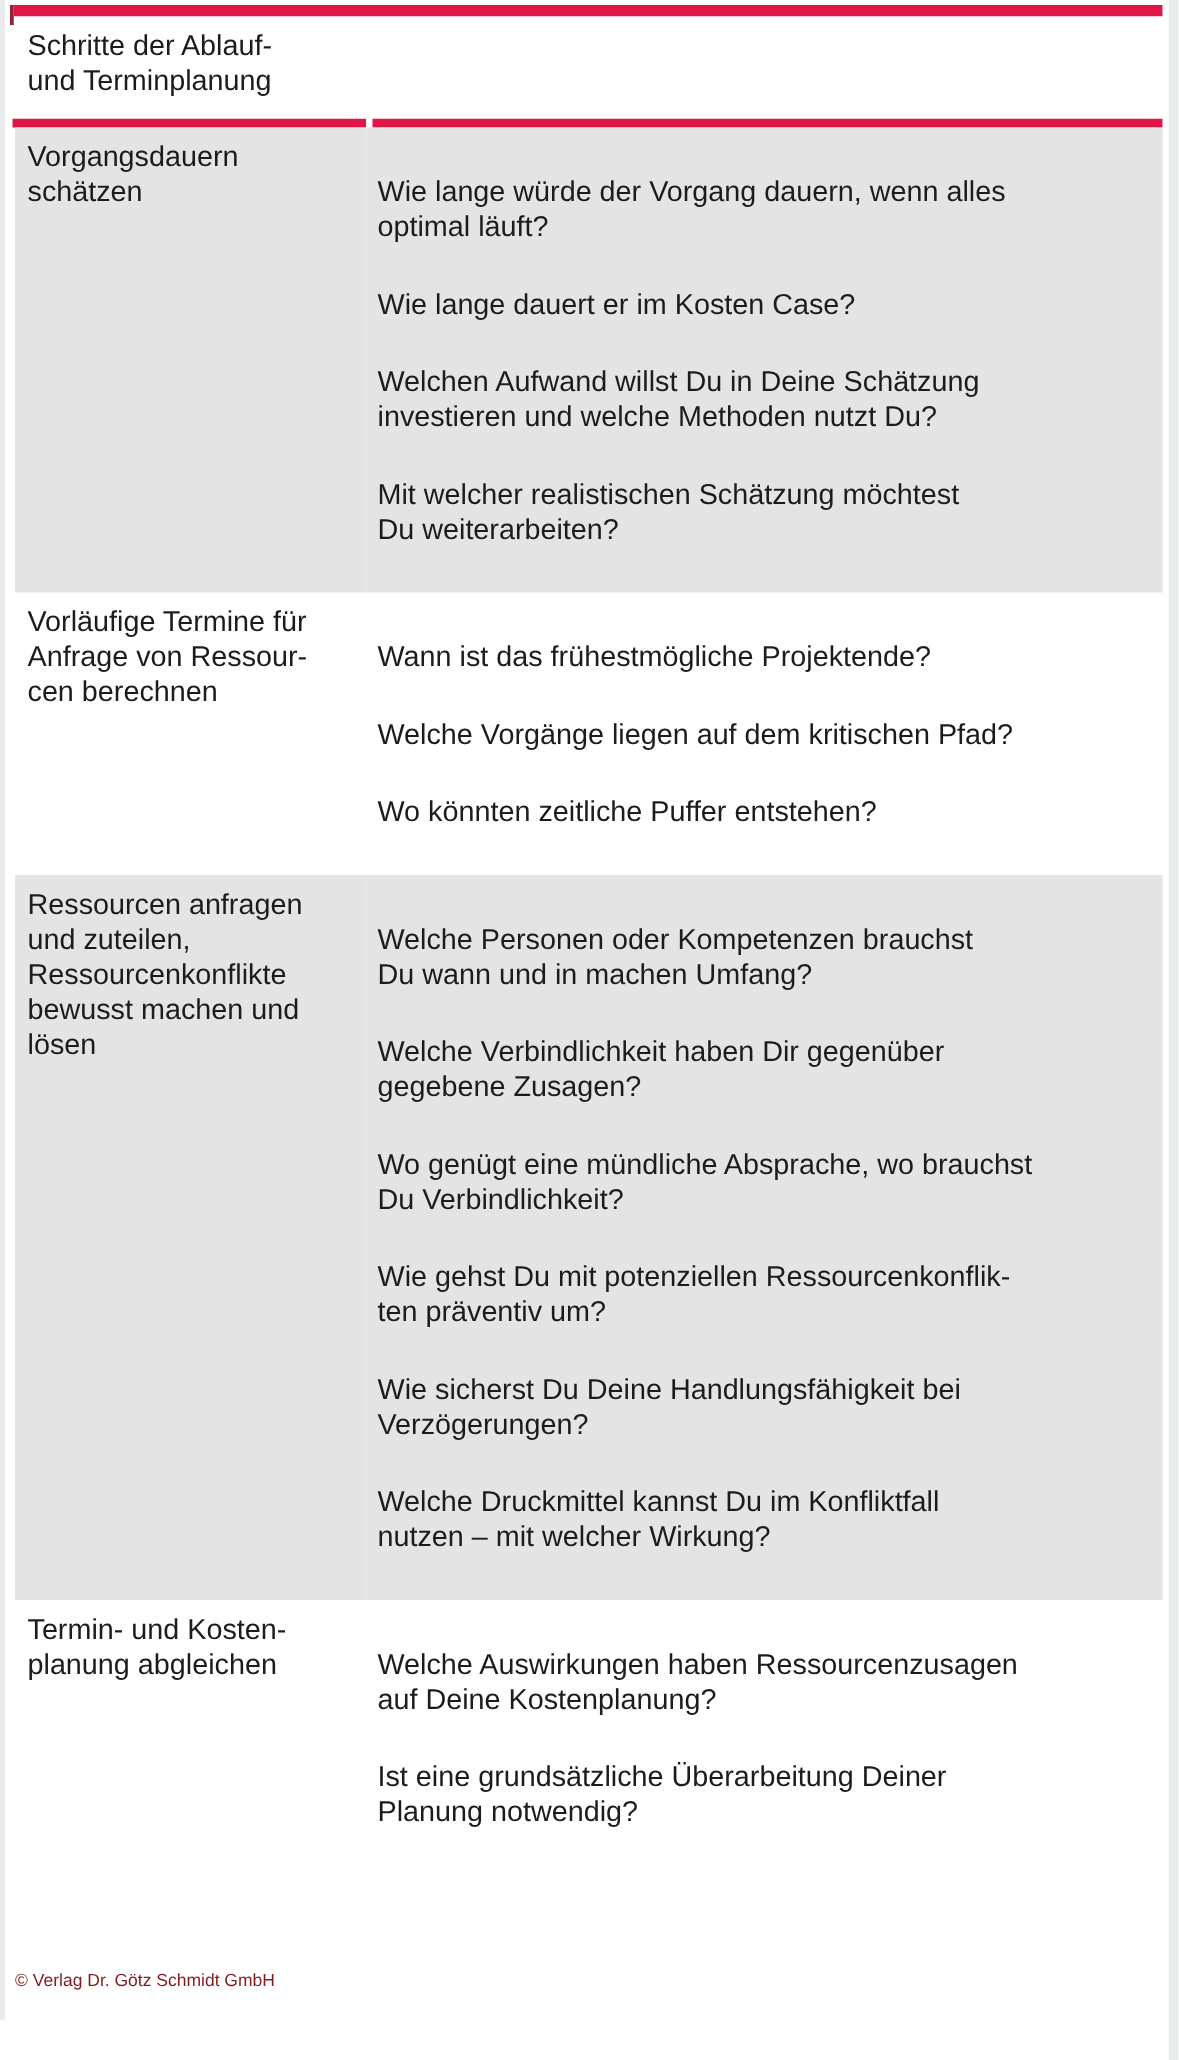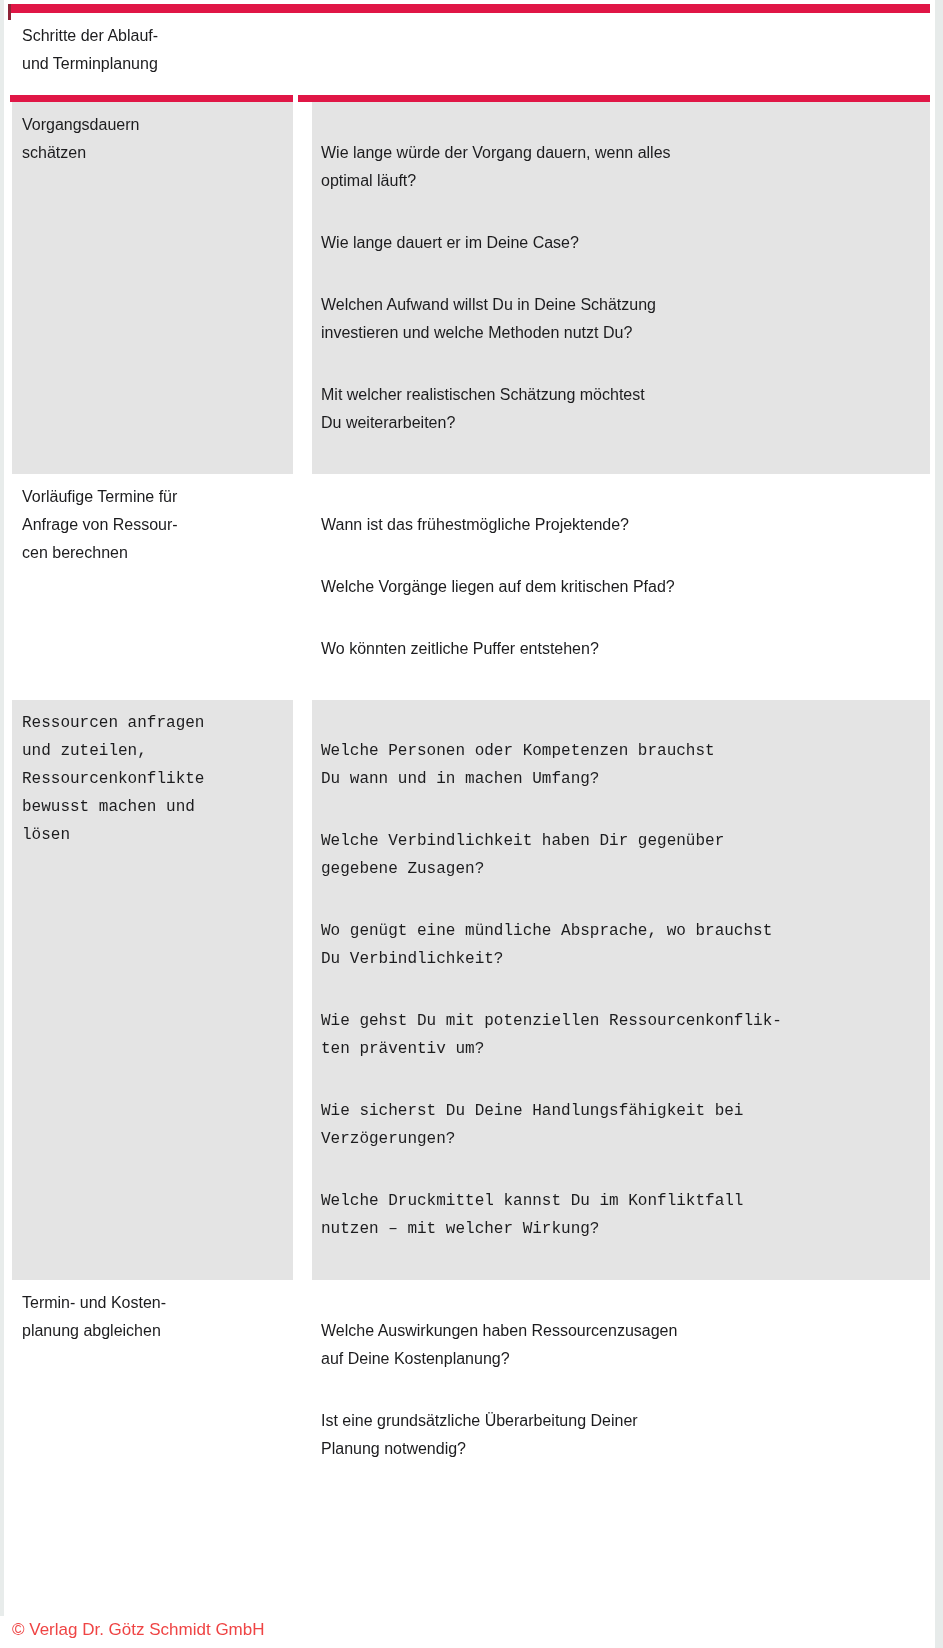--- a/index.html
+++ b/index.html
@@ -16,7 +16,7 @@
   .content{position:absolute;left:12px;top:13px;width:918px;}
   .hrow{display:flex;gap:6px;height:82px;}
   .header-cell{padding-top:10px;}
-  .cell{box-sizing:border-box;font-size:16px;line-height:28px;white-space:pre-line;}
+  .cell{box-sizing:border-box;font-size:23px;line-height:28px;white-space:pre-line;}
   .cell.left{flex:0 0 281px;width:281px;padding:9px 6px 9px 10px;}
   .cell.right{flex:1;padding:9px 14px 9px 9px;}
   .sep{display:flex;height:7px;}

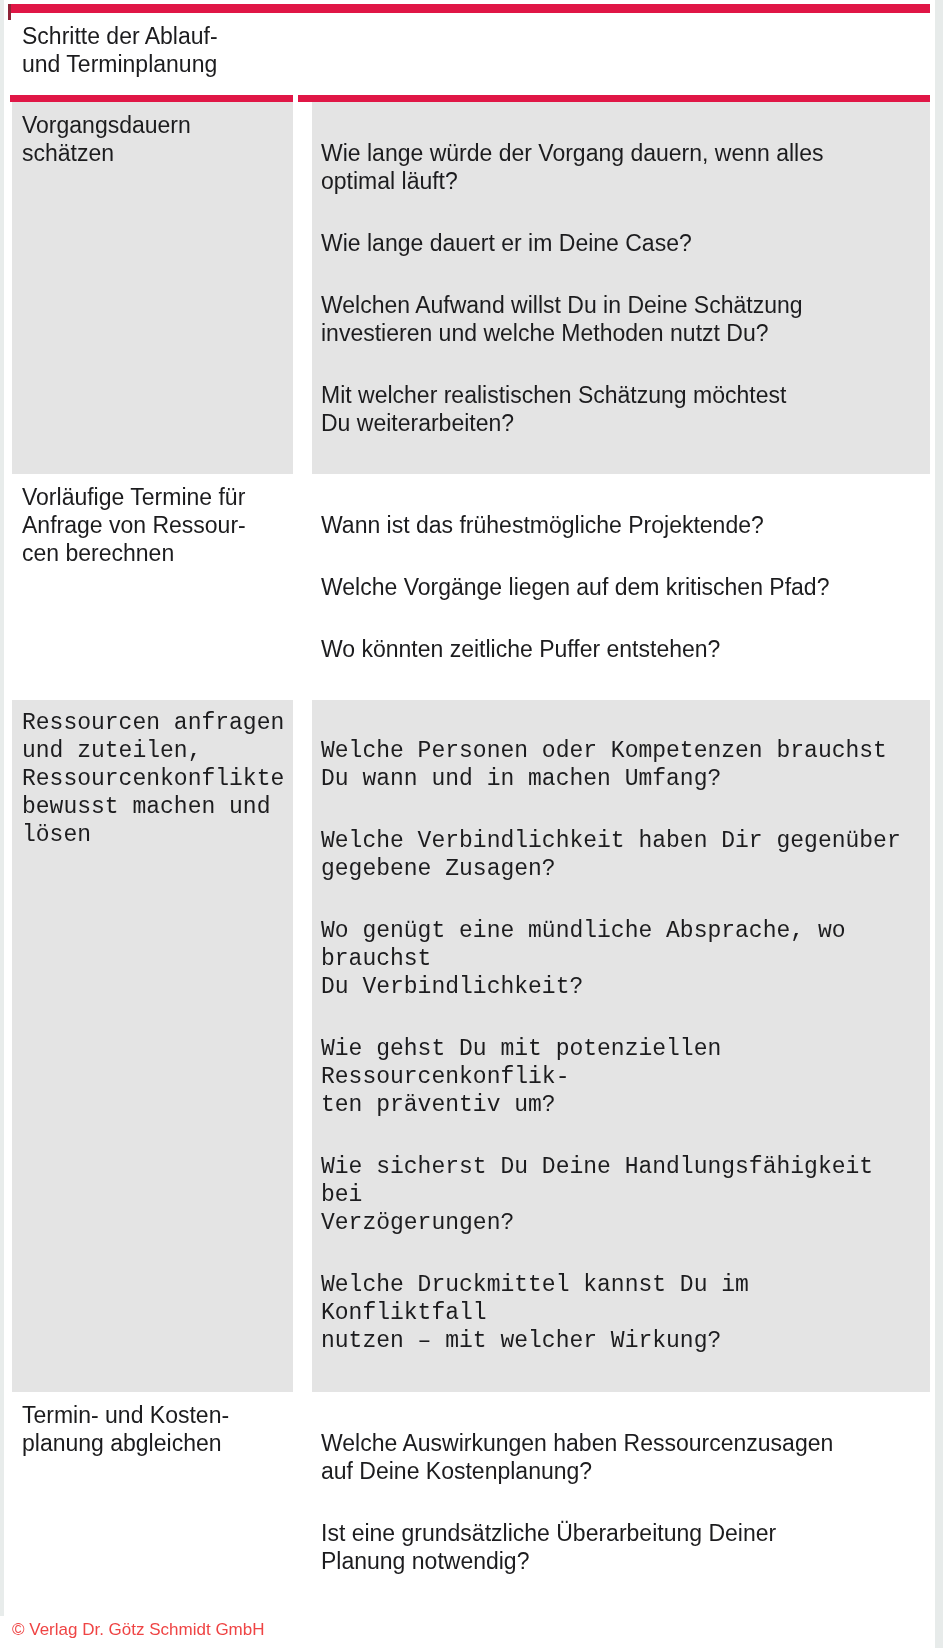--- a/index.html
+++ b/index.html
@@ -23,7 +23,7 @@
   .sep-left{width:283px;margin-left:-2px;background:#e01646;}
   .sep-gap{width:5px;background:#ffffff;}
   .sep-right{flex:1;background:#e01646;}
-  .trow{display:flex;gap:19px;background:#ffffff;}
+  .trow{display:flex;gap:0;background:#ffffff;}
   .trow.shaded .cell{background:#e4e4e4;}
   .trow .cell{background:transparent;}
   .r1{min-height:230px;} .r2{min-height:112px;justify-content:space-between;} .r3{min-height:407px;font-family:Liberation Mono, monospace;}

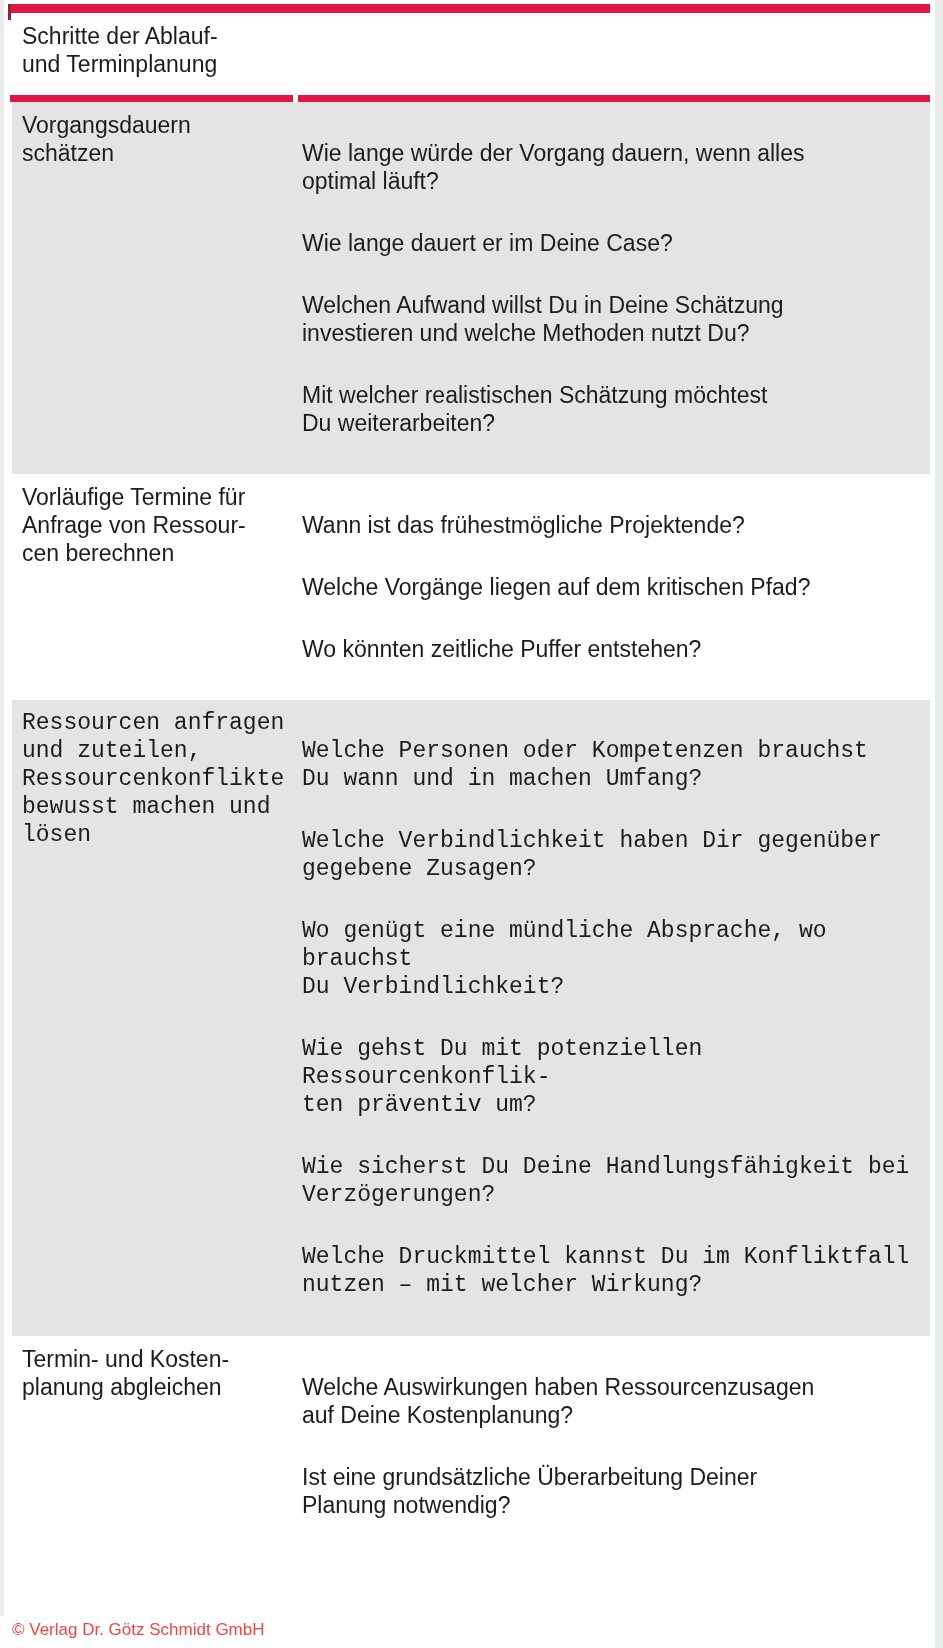--- a/index.html
+++ b/index.html
@@ -60,7 +60,7 @@
       <div class="cell right">
         <div class="q">Wie lange würde der Vorgang dauern, wenn alles
 optimal läuft?</div>
-        <div class="q">Wie lange dauert er im Deine Case?</div>
+        <div class="q">Wie lange dauert er im Kosten Case?</div>
         <div class="q">Welchen Aufwand willst Du in Deine Schätzung
 investieren und welche Methoden nutzt Du?</div>
         <div class="q">Mit welcher realistischen Schätzung möchtest

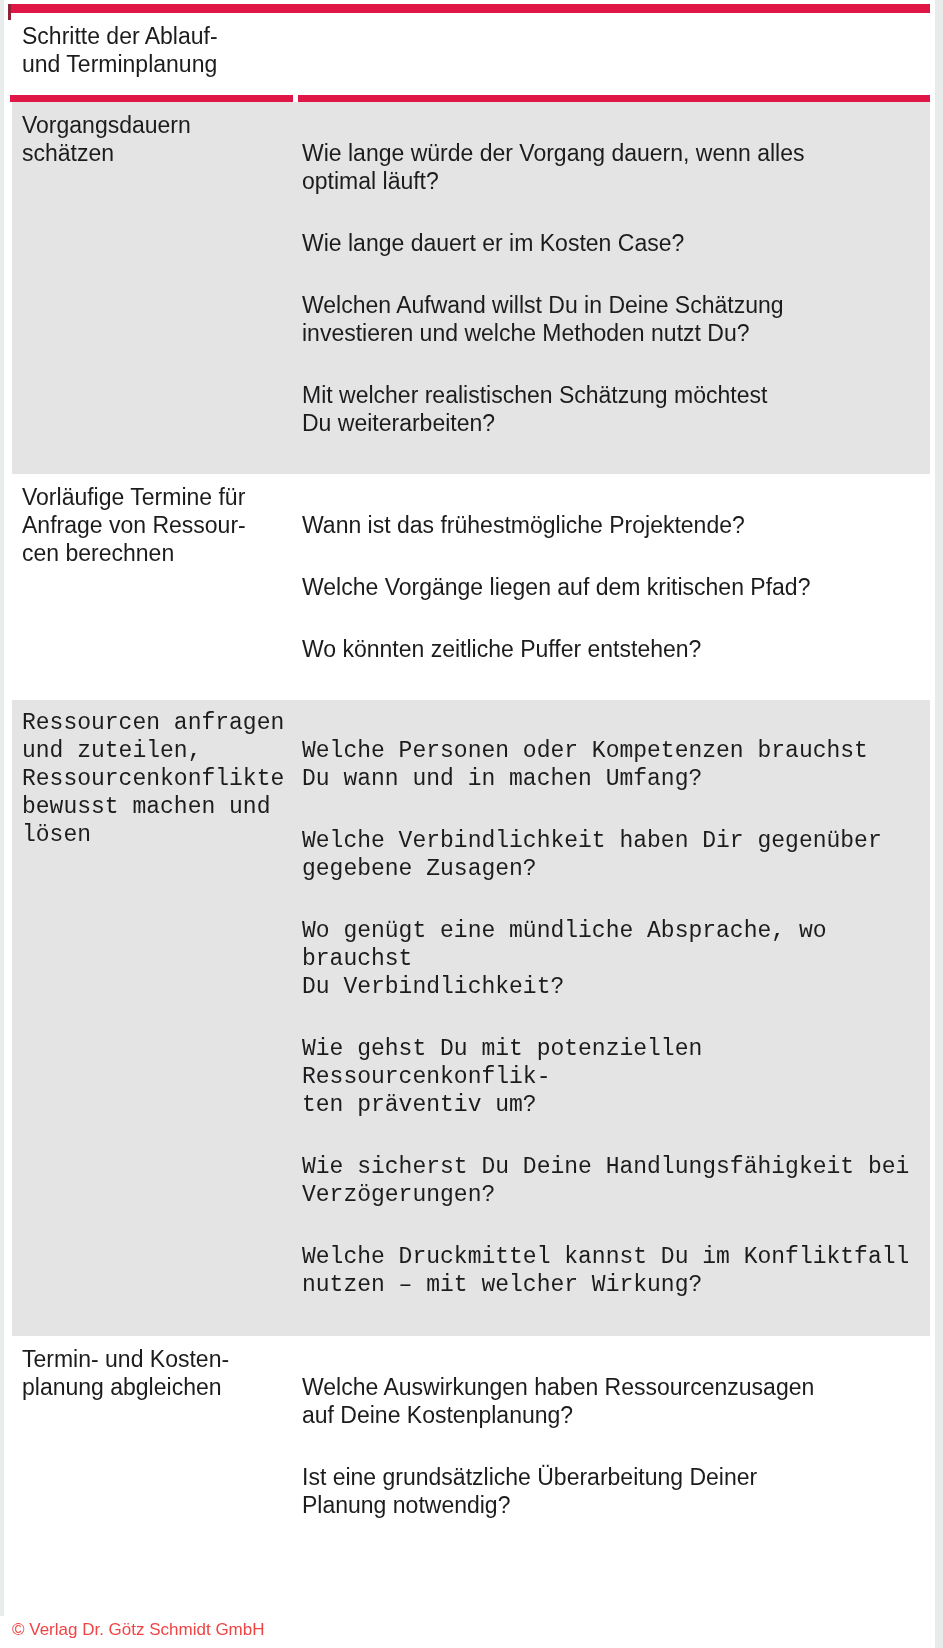--- a/index.html
+++ b/index.html
@@ -26,7 +26,7 @@
   .trow{display:flex;gap:0;background:#ffffff;}
   .trow.shaded .cell{background:#e4e4e4;}
   .trow .cell{background:transparent;}
-  .r1{min-height:230px;} .r2{min-height:112px;justify-content:space-between;} .r3{min-height:407px;font-family:Liberation Mono, monospace;}
+  .r1{min-height:230px;} .r2{min-height:112px;justify-content:space-between;} .r3{min-height:407px;}
   .r4{min-height:278px;}
   .q{margin:0 0 6px 0;}
   .q:last-child{margin-bottom:0;}

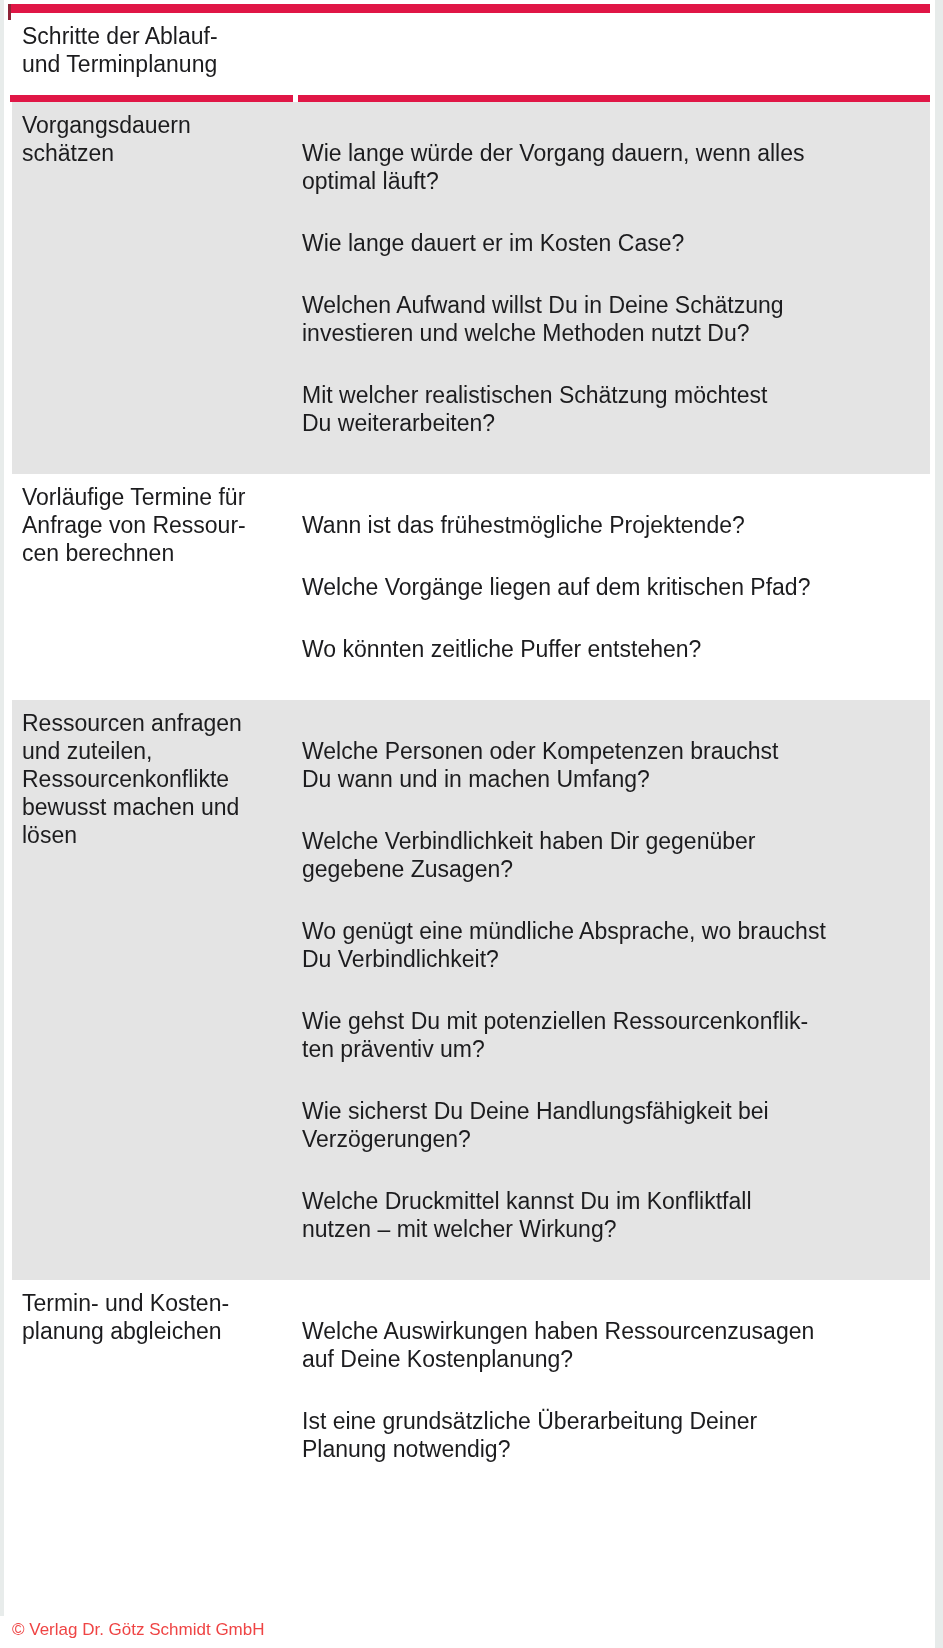--- a/index.html
+++ b/index.html
@@ -30,7 +30,7 @@
   .r4{min-height:278px;}
   .q{margin:0 0 6px 0;}
   .q:last-child{margin-bottom:0;}
-  .copyright{position:absolute;left:12px;top:1620px;font-size:17px;color:#ef4444;}
+  .copyright{position:absolute;left:12px;top:1576px;font-size:14px;color:#7f1d1d;}
 </style>
 </head>
 <body>

